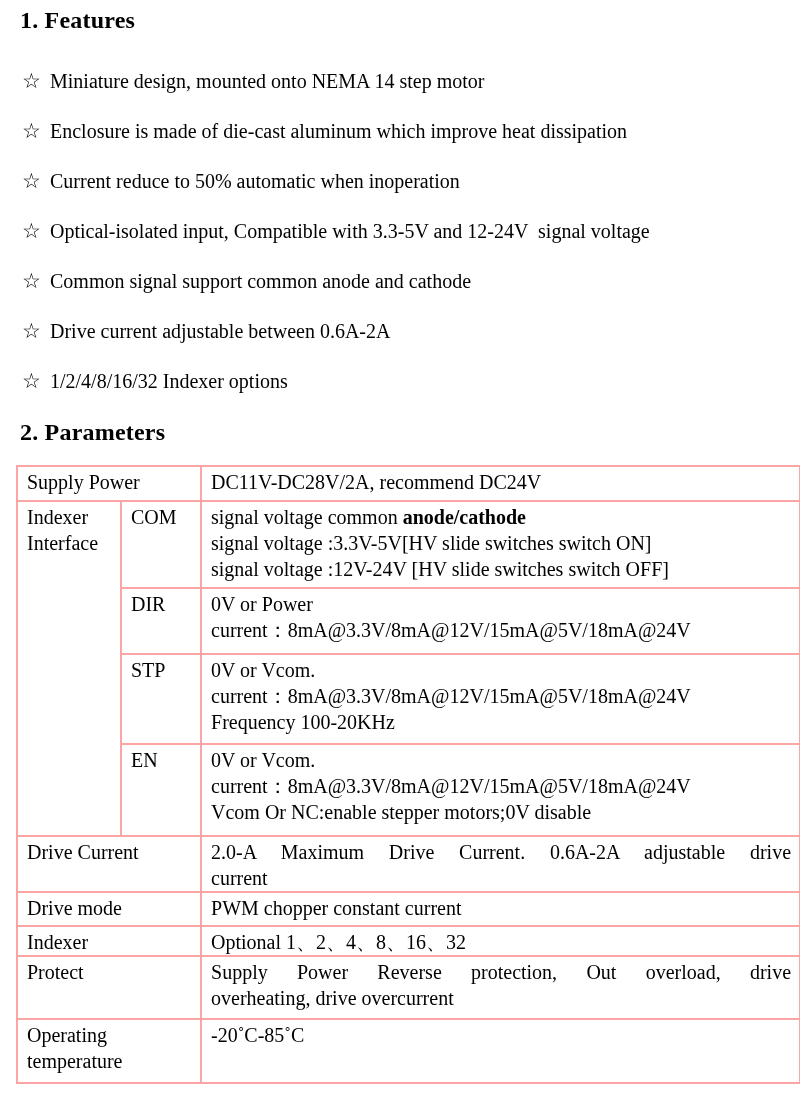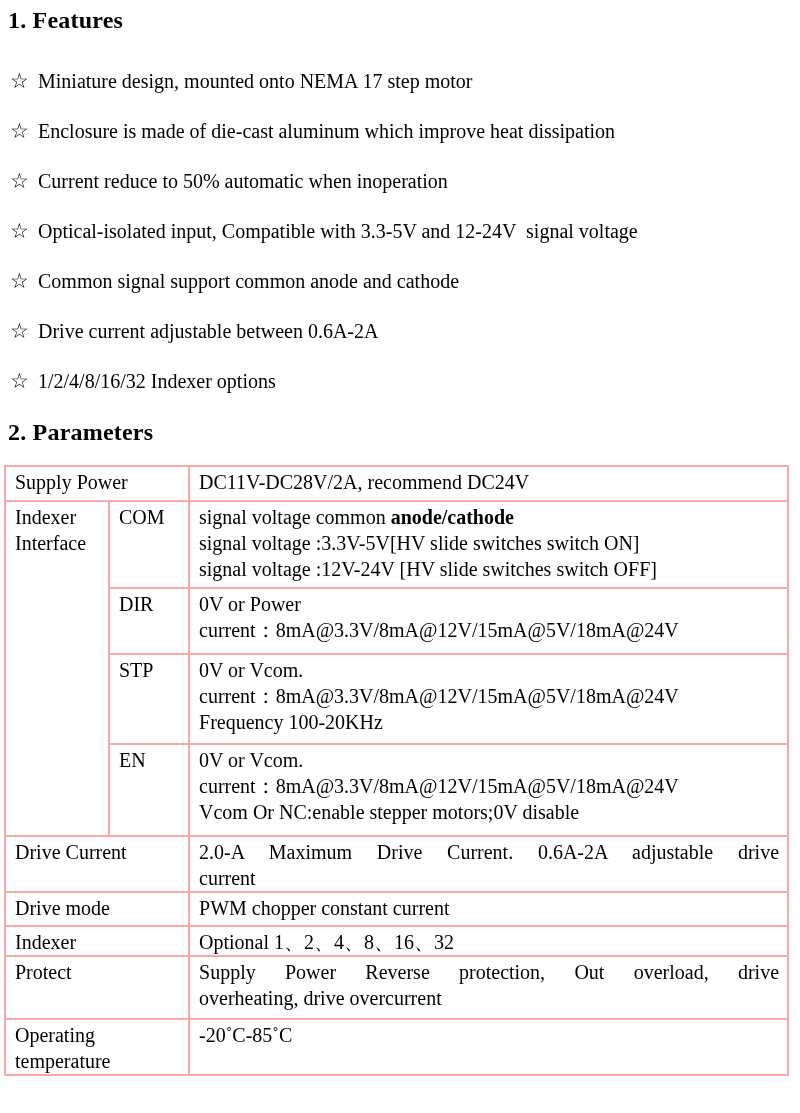--- a/index.html
+++ b/index.html
@@ -18,7 +18,7 @@
     box-sizing: border-box;
     width: 800px;
     height: 1113px;
-    padding: 6px 9px 0 4px;
+    padding: 6px 9px 0 16px;
   }
   h1.heading {
     font-size: 24px;

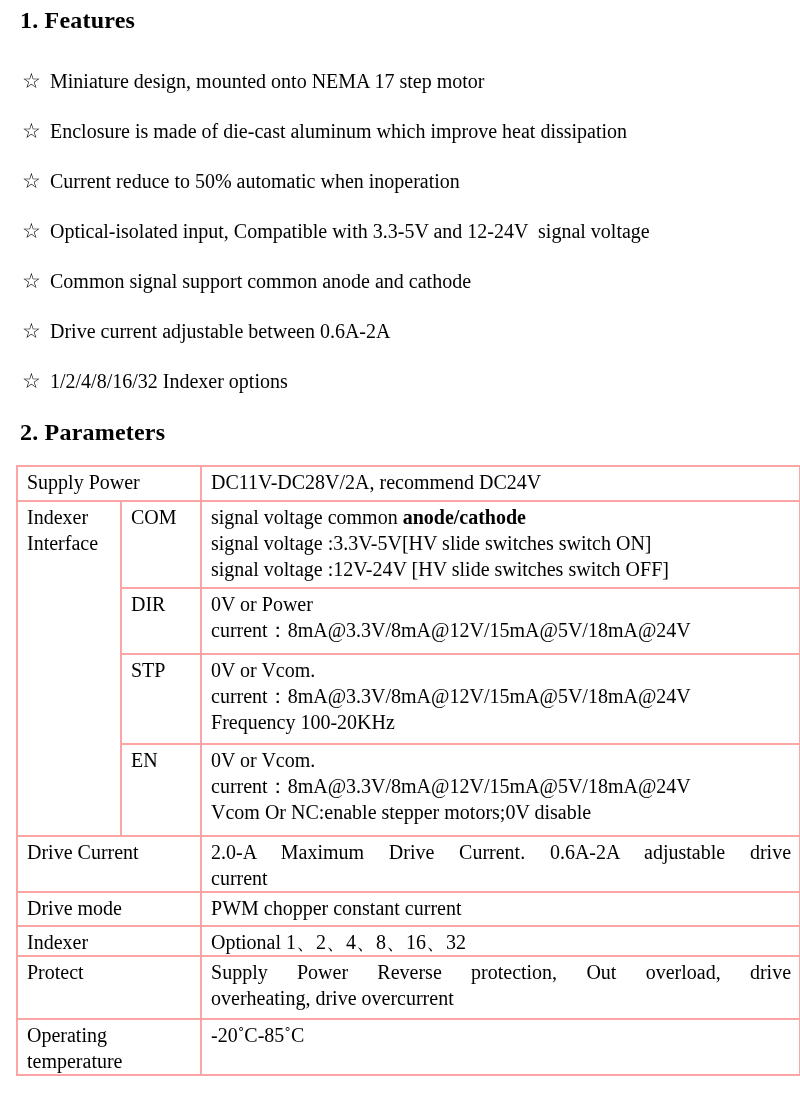--- a/index.html
+++ b/index.html
@@ -86,7 +86,7 @@
   <div class="features">
     <div class="feature">
       <span class="star">☆</span>
-      <span class="ftext">Miniature design, mounted onto NEMA 17 step motor</span>
+      <span class="ftext">Miniature design, mounted onto NEMA 14 step motor</span>
     </div>
     <div class="feature">
       <span class="star">☆</span>

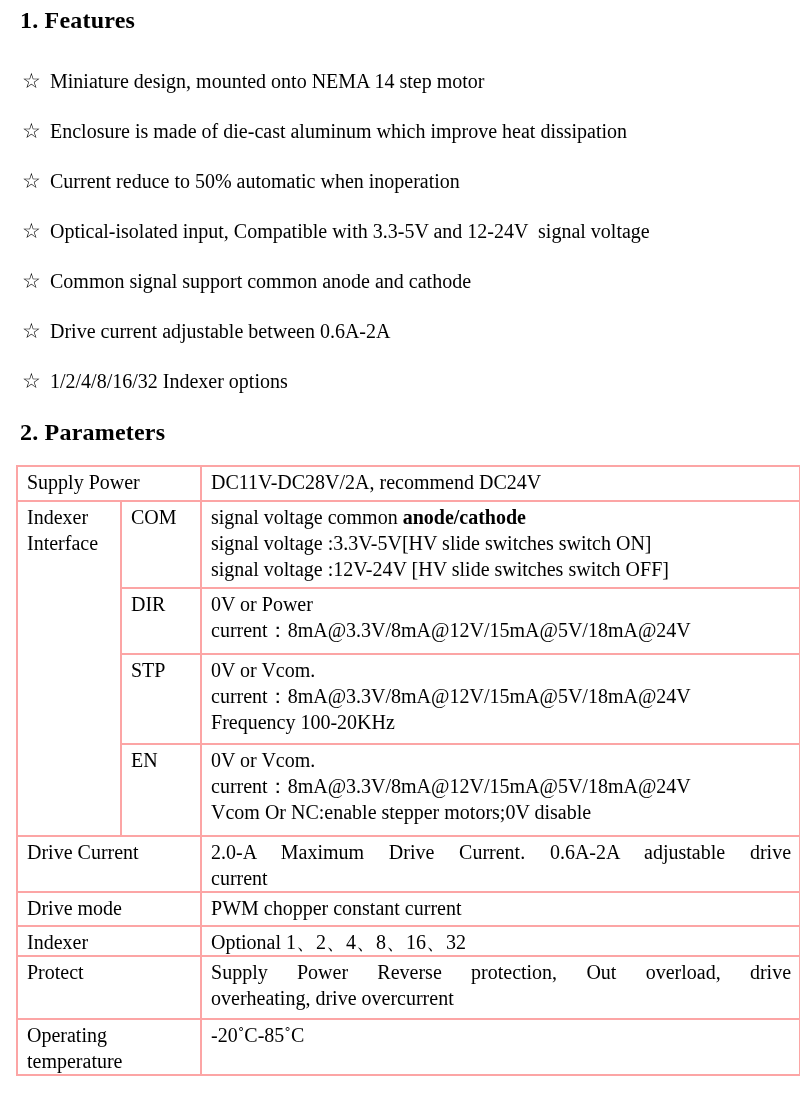--- a/index.html
+++ b/index.html
@@ -191,7 +191,7 @@
       </td>
     </tr>
 
-    <tr style="height:56px">
+    <tr style="height:64px">
       <td colspan="2" class="lbl">Operating temperature</td>
       <td>-20˚C-85˚C</td>
     </tr>

